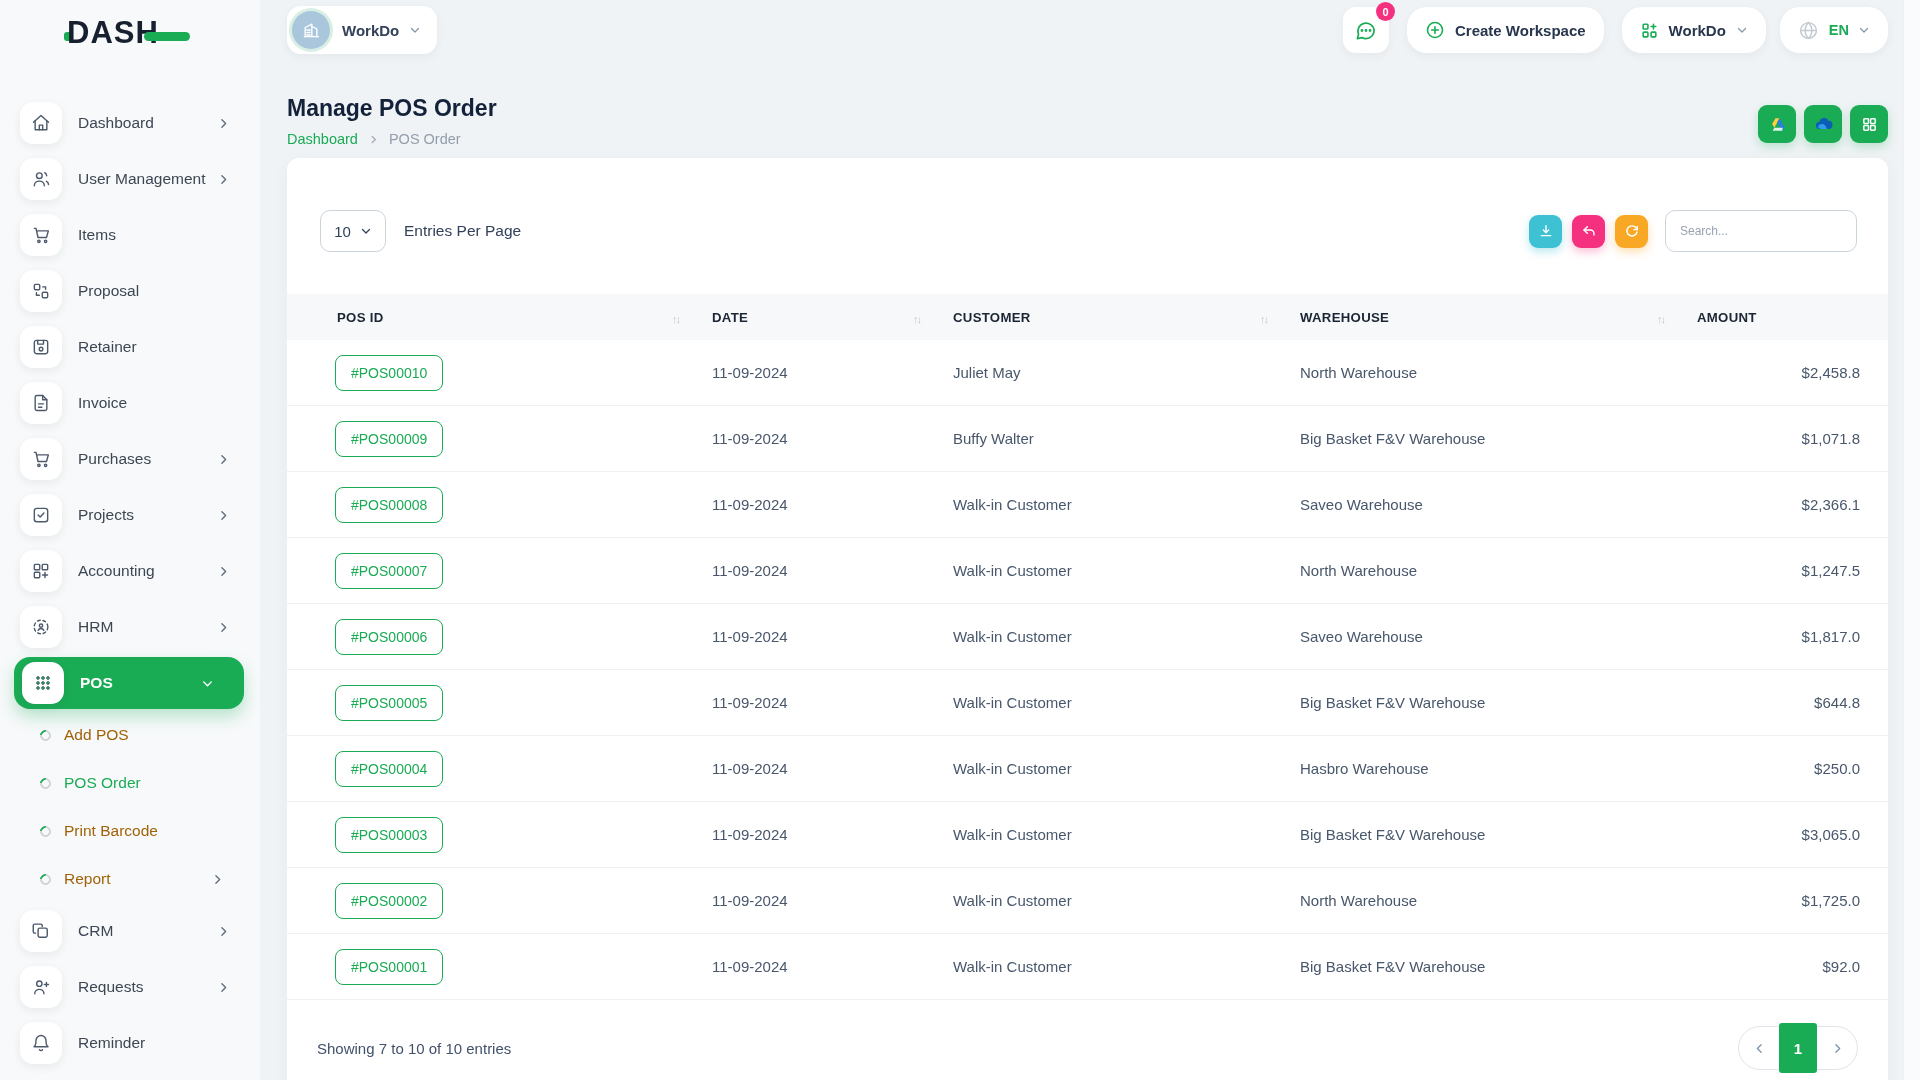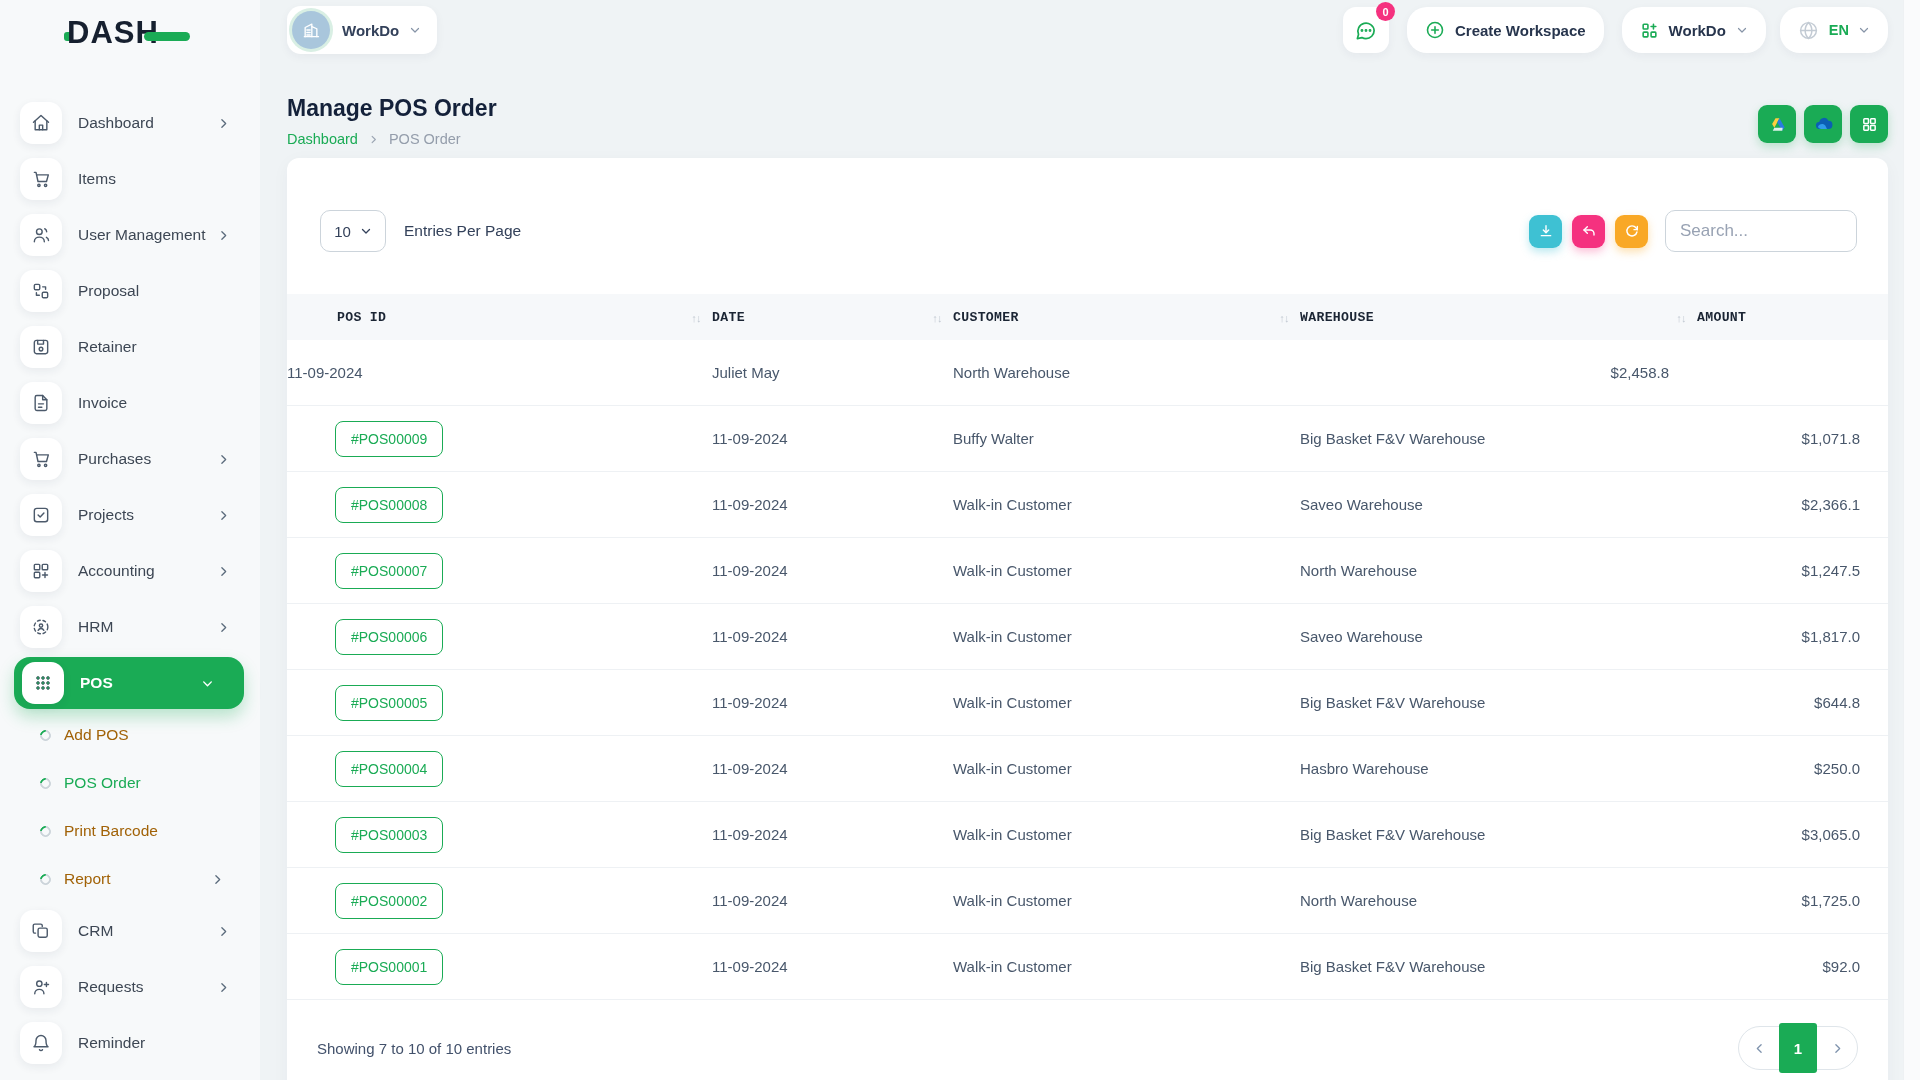--- a/index.html
+++ b/index.html
@@ -107,16 +107,6 @@
     <div class="nav-item">
       <span class="icon-tile">
           <svg width="20" height="20" viewBox="0 0 24 24" fill="none" stroke-width="1.7" stroke-linecap="round" stroke-linejoin="round">
-            <circle cx="9.5" cy="19.5" r="1.4"></circle>
-            <circle cx="17.5" cy="19.5" r="1.4"></circle>
-            <path d="M4 4h2l2.4 11h10.2l2.2-8H7.2"></path>
-          </svg>
-        </span>
-      <span class="nav-label">Items</span>
-    </div>
-    <div class="nav-item">
-      <span class="icon-tile">
-          <svg width="20" height="20" viewBox="0 0 24 24" fill="none" stroke-width="1.7" stroke-linecap="round" stroke-linejoin="round">
             <circle cx="10" cy="8" r="3.4"></circle>
             <path d="M4 20c0-3.3 2.7-5.5 6-5.5s6 2.2 6 5.5"></path>
             <path d="M16.5 4.5c1.4.6 2.3 1.9 2.3 3.5"></path>
@@ -129,6 +119,16 @@
             <polyline points="9 5 16 12 9 19"></polyline>
           </svg>
         </span>
+    </div>
+    <div class="nav-item">
+      <span class="icon-tile">
+          <svg width="20" height="20" viewBox="0 0 24 24" fill="none" stroke-width="1.7" stroke-linecap="round" stroke-linejoin="round">
+            <circle cx="9.5" cy="19.5" r="1.4"></circle>
+            <circle cx="17.5" cy="19.5" r="1.4"></circle>
+            <path d="M4 4h2l2.4 11h10.2l2.2-8H7.2"></path>
+          </svg>
+        </span>
+      <span class="nav-label">Items</span>
     </div>
     <div class="nav-item">
       <span class="icon-tile">

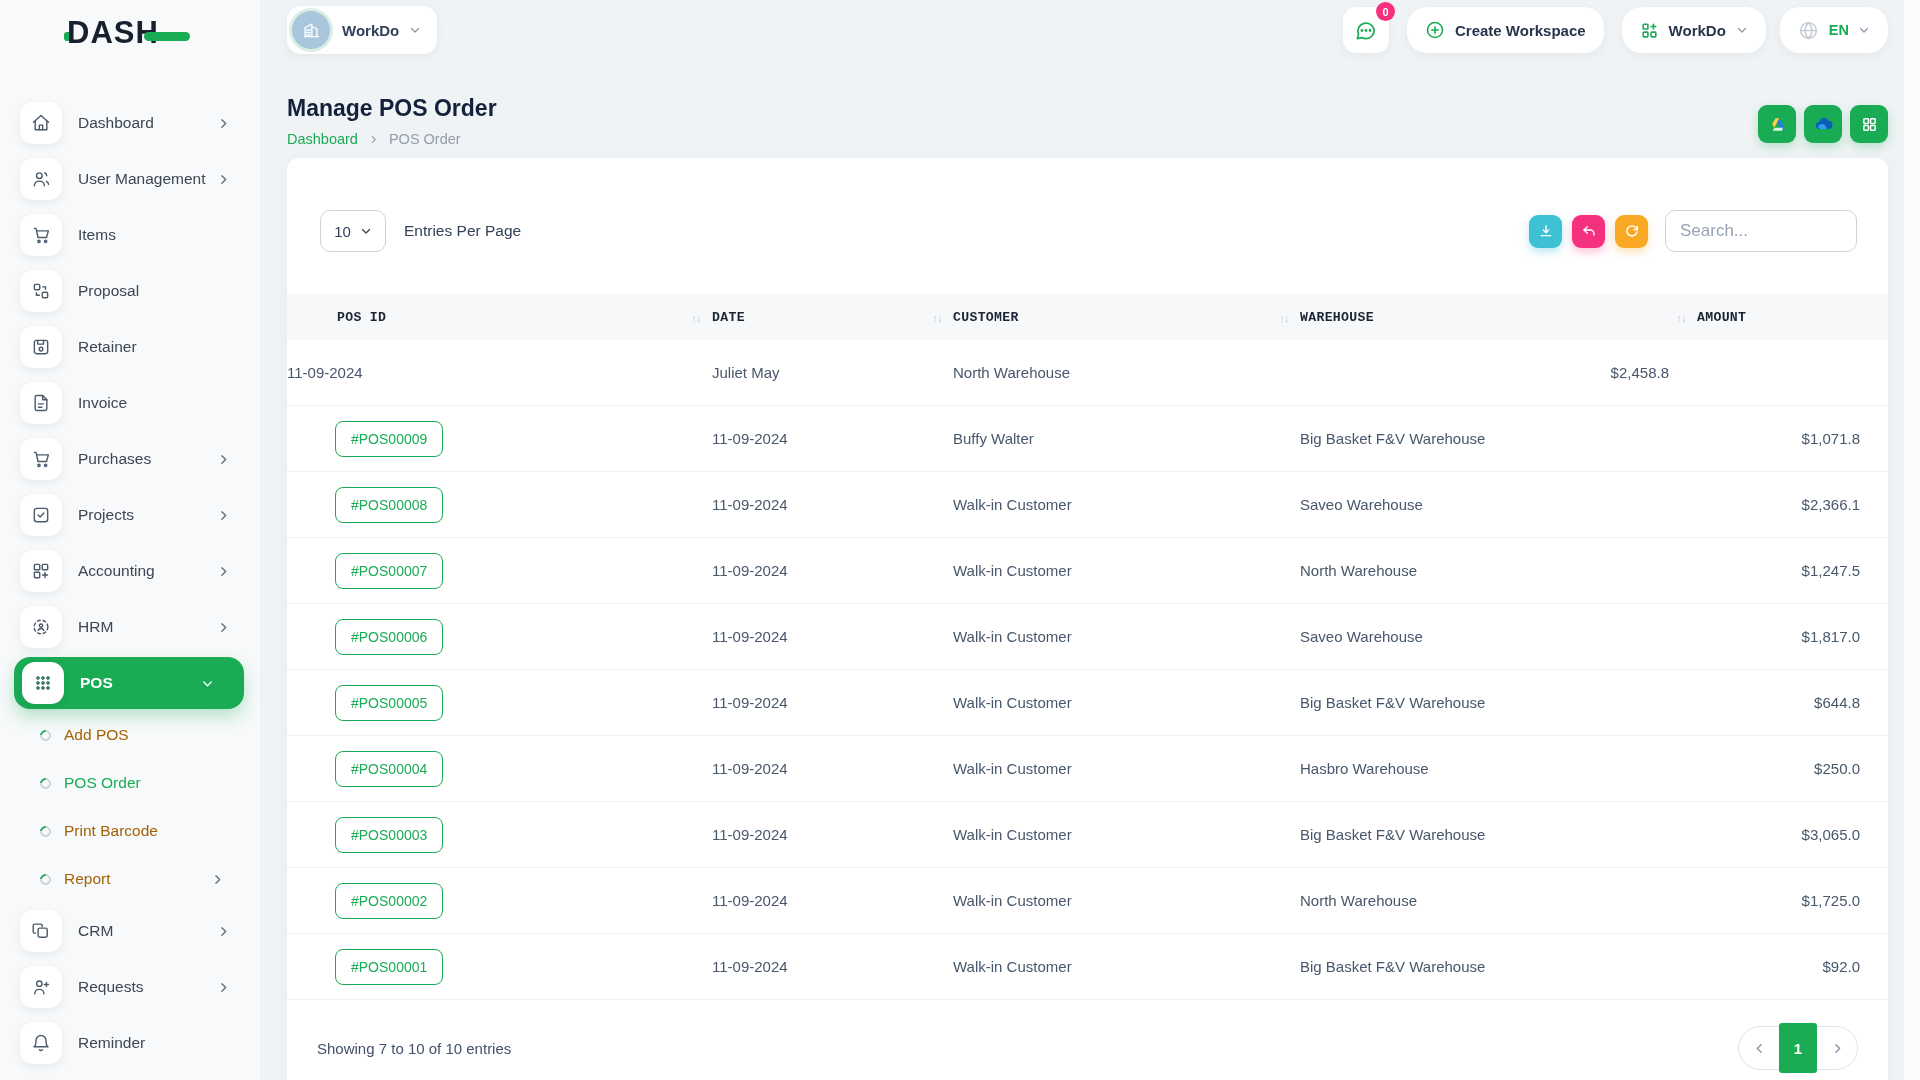--- a/index.html
+++ b/index.html
@@ -61,7 +61,7 @@
   .act-teal { background:#3ec1d3; box-shadow:0 4px 9px rgba(62,193,211,.35); }
   .act-pink { background:#f5317f; box-shadow:0 4px 9px rgba(245,49,127,.3); }
   .act-orange { background:#f9a826; box-shadow:0 4px 9px rgba(249,168,38,.35); }
-  .search-input { margin-left:17px; width:192px; height:42px; border:1px solid #ccd4db; border-radius:10px; padding:0 14px; font-size:17px; color:#33415a; outline:none; font-family:inherit; background:#fff; }
+  .search-input { margin-left:17px; width:192px; height:42px; border:1px solid #ccd4db; border-radius:10px; padding:0 14px; font-size:12px; color:#33415a; outline:none; font-family:inherit; background:#fff; }
   .search-input::placeholder { color:#98a2b3; }
 
   .thead, .trow { display:grid; grid-template-columns:425px 241px 347px 397px 1fr; align-items:center; }

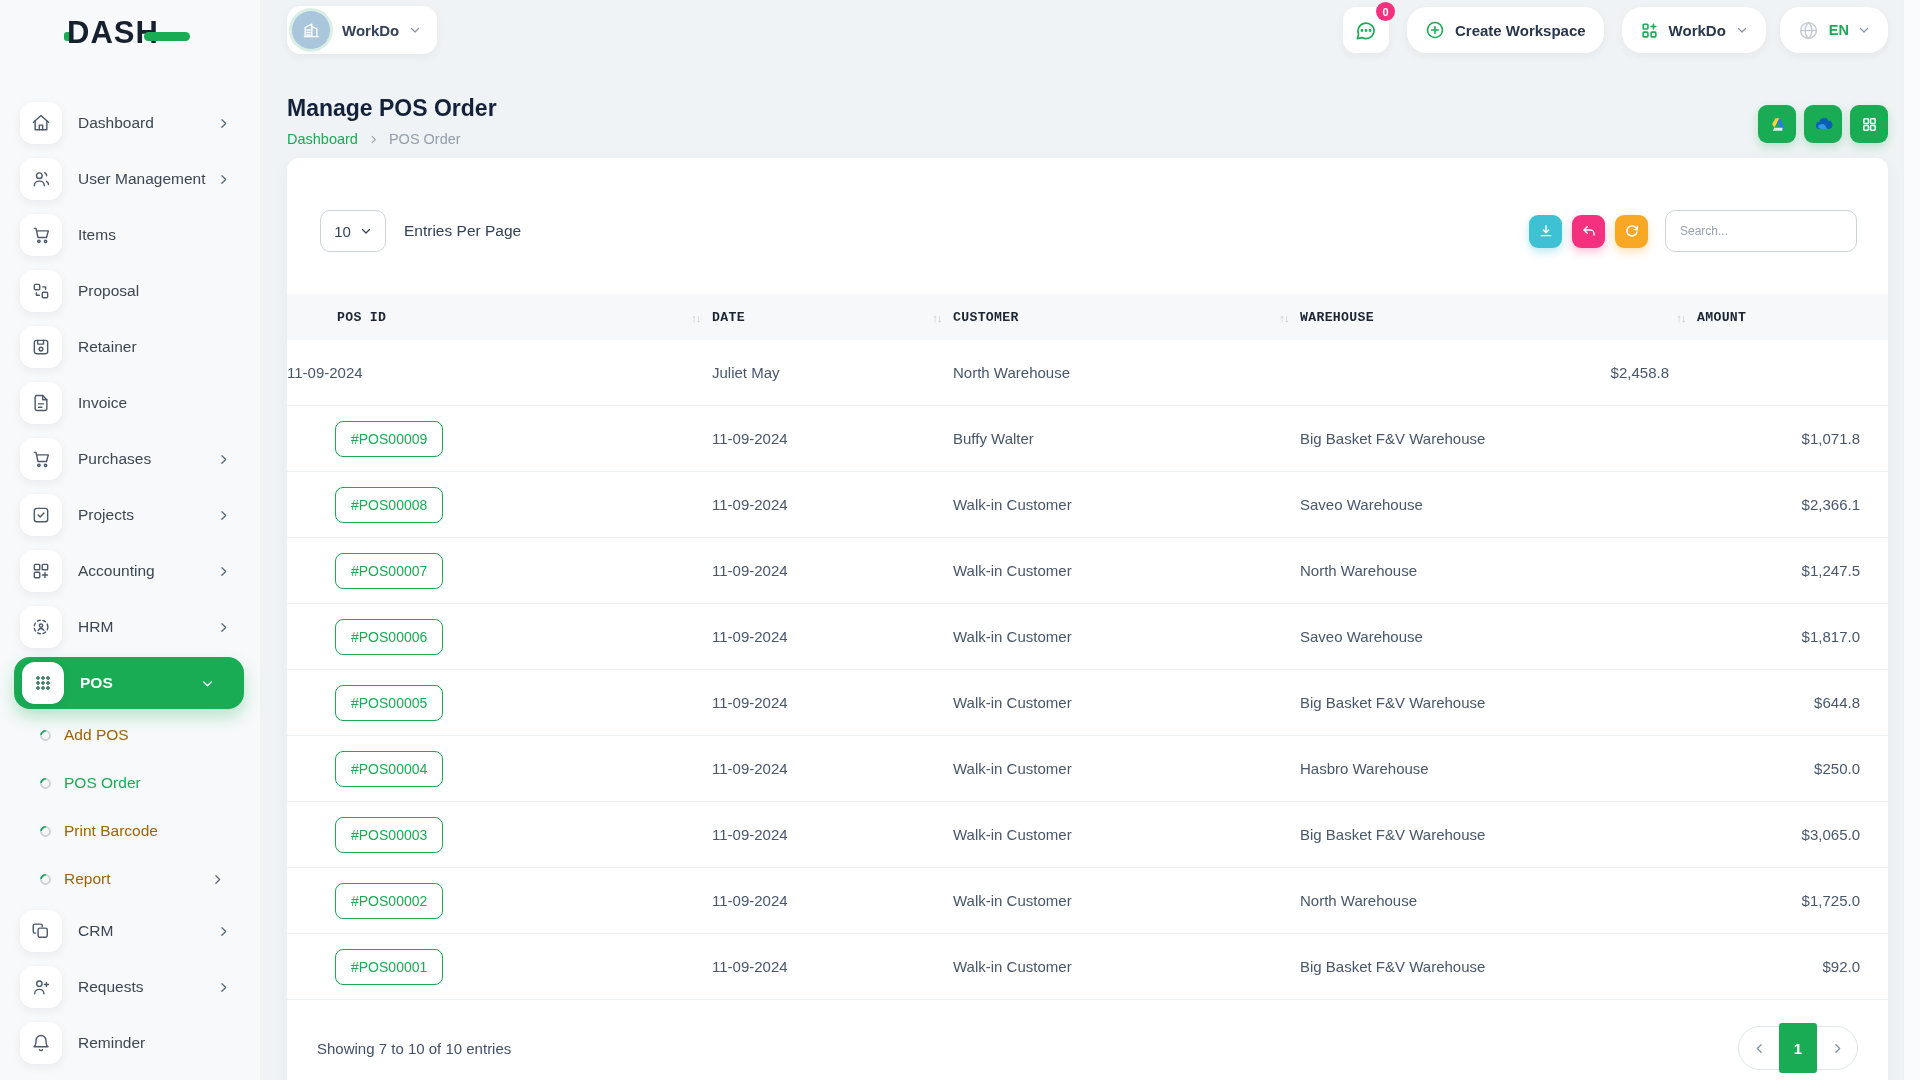--- a/index.html
+++ b/index.html
@@ -66,7 +66,7 @@
 
   .thead, .trow { display:grid; grid-template-columns:425px 241px 347px 397px 1fr; align-items:center; }
   .thead { margin-top:42px; height:46px; background:#f6f8fa; }
-  .th { font-size:13.2px; font-weight:700; color:#1b2534; letter-spacing:.3px; position:relative; display:flex; align-items:flex-end; padding-right:12px;font-family:Liberation Mono, monospace; }
+  .th { font-size:13.2px; font-weight:700; color:#1b2534; letter-spacing:.3px; position:relative; display:flex; align-items:flex-end; padding-right:33px; }
   .th.c1 { padding-left:50px; }
   .sort { margin-left:auto; font-size:11px; color:#c2c9d2; letter-spacing:-2px; }
   .trow { height:66px; border-bottom:1px solid #eef1f4; }

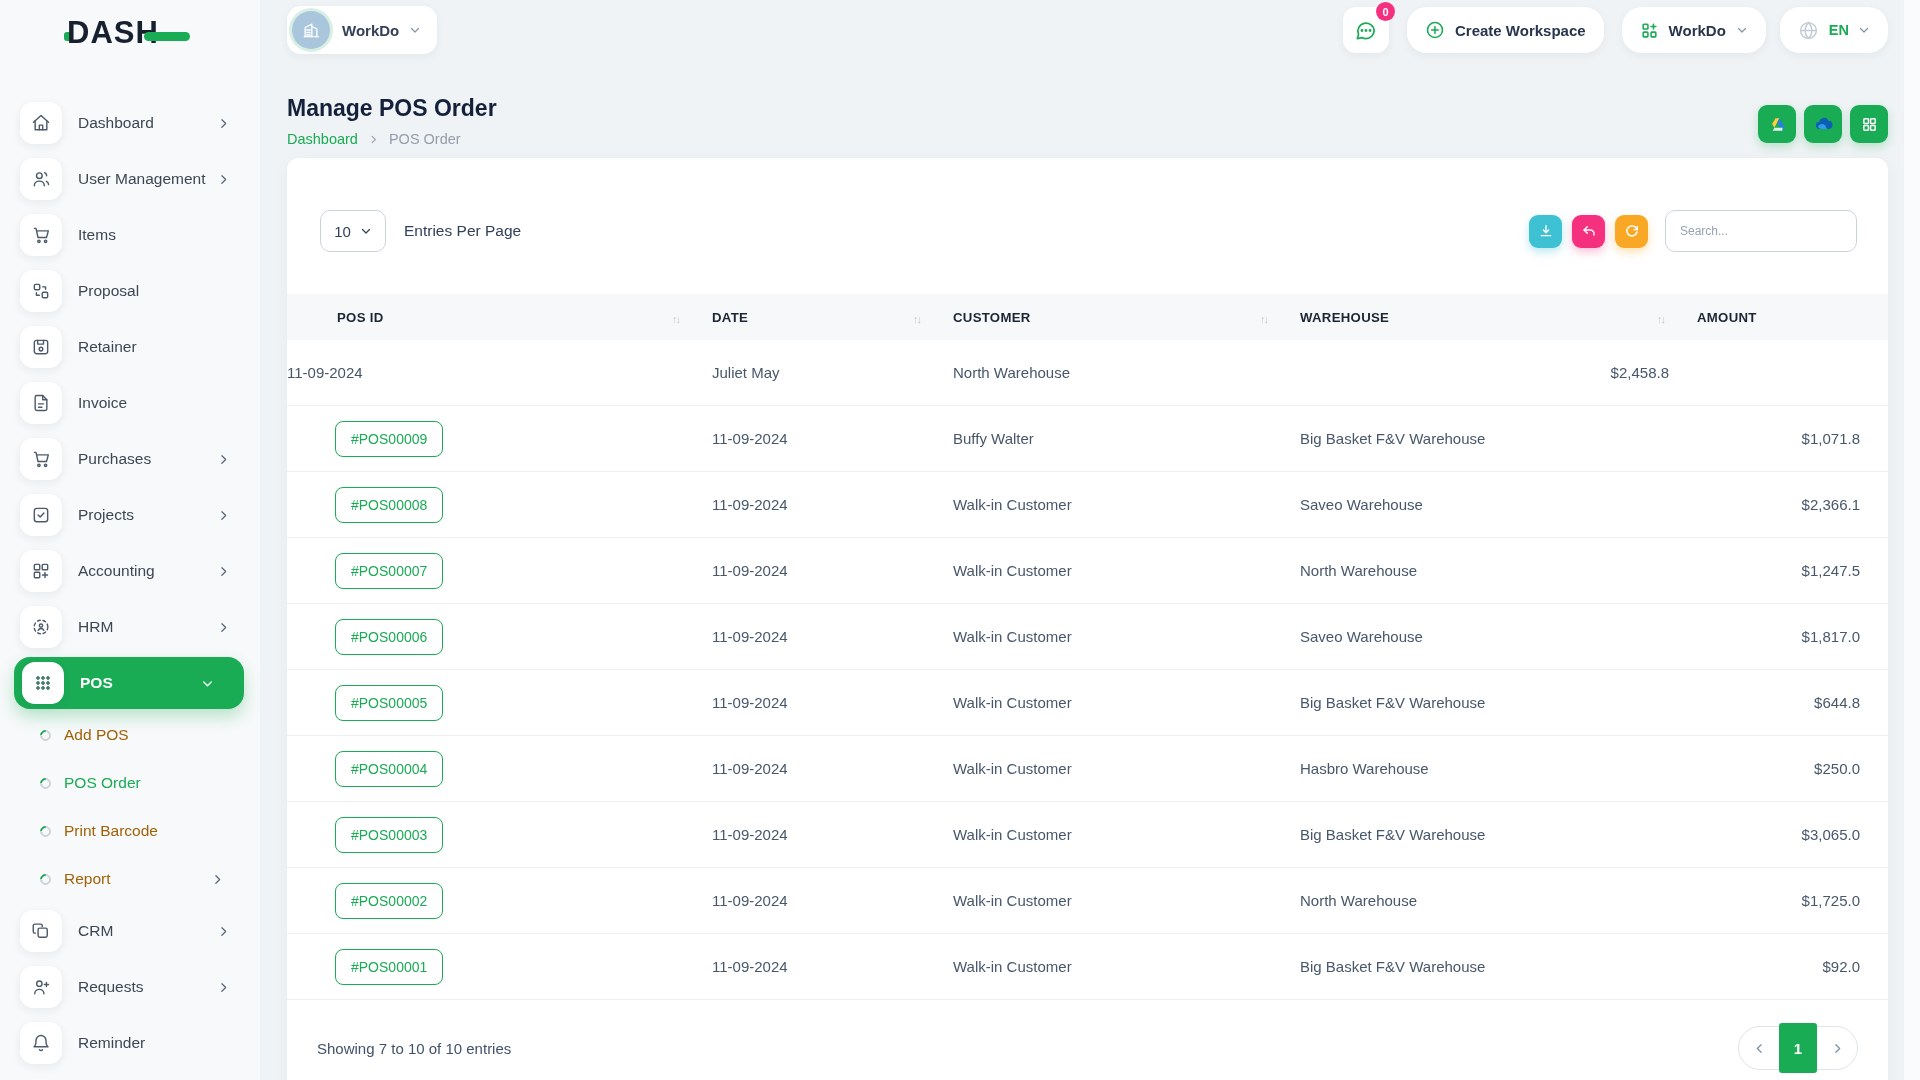--- a/index.html
+++ b/index.html
@@ -459,6 +459,7 @@
 
   <div id="table-body">
   <div class="trow">
+    <div class="td c1"><span class="pos-badge">#POS00010</span></div>
     <div class="td c2">11-09-2024</div>
     <div class="td c3">Juliet May</div>
     <div class="td c4">North Warehouse</div>

